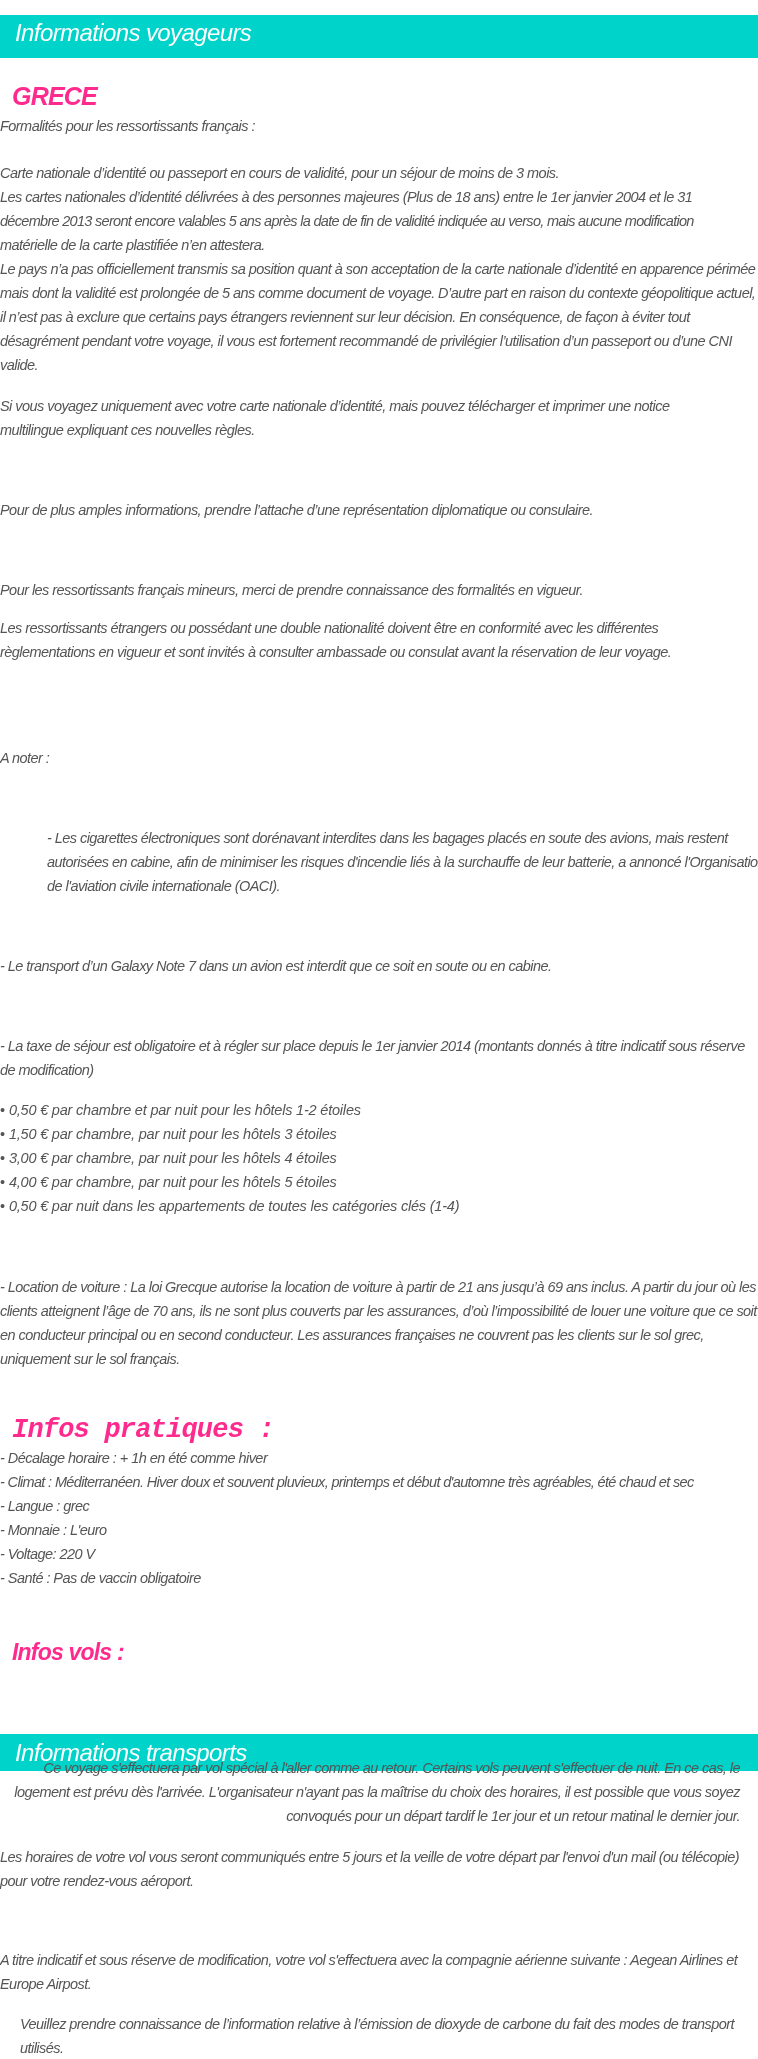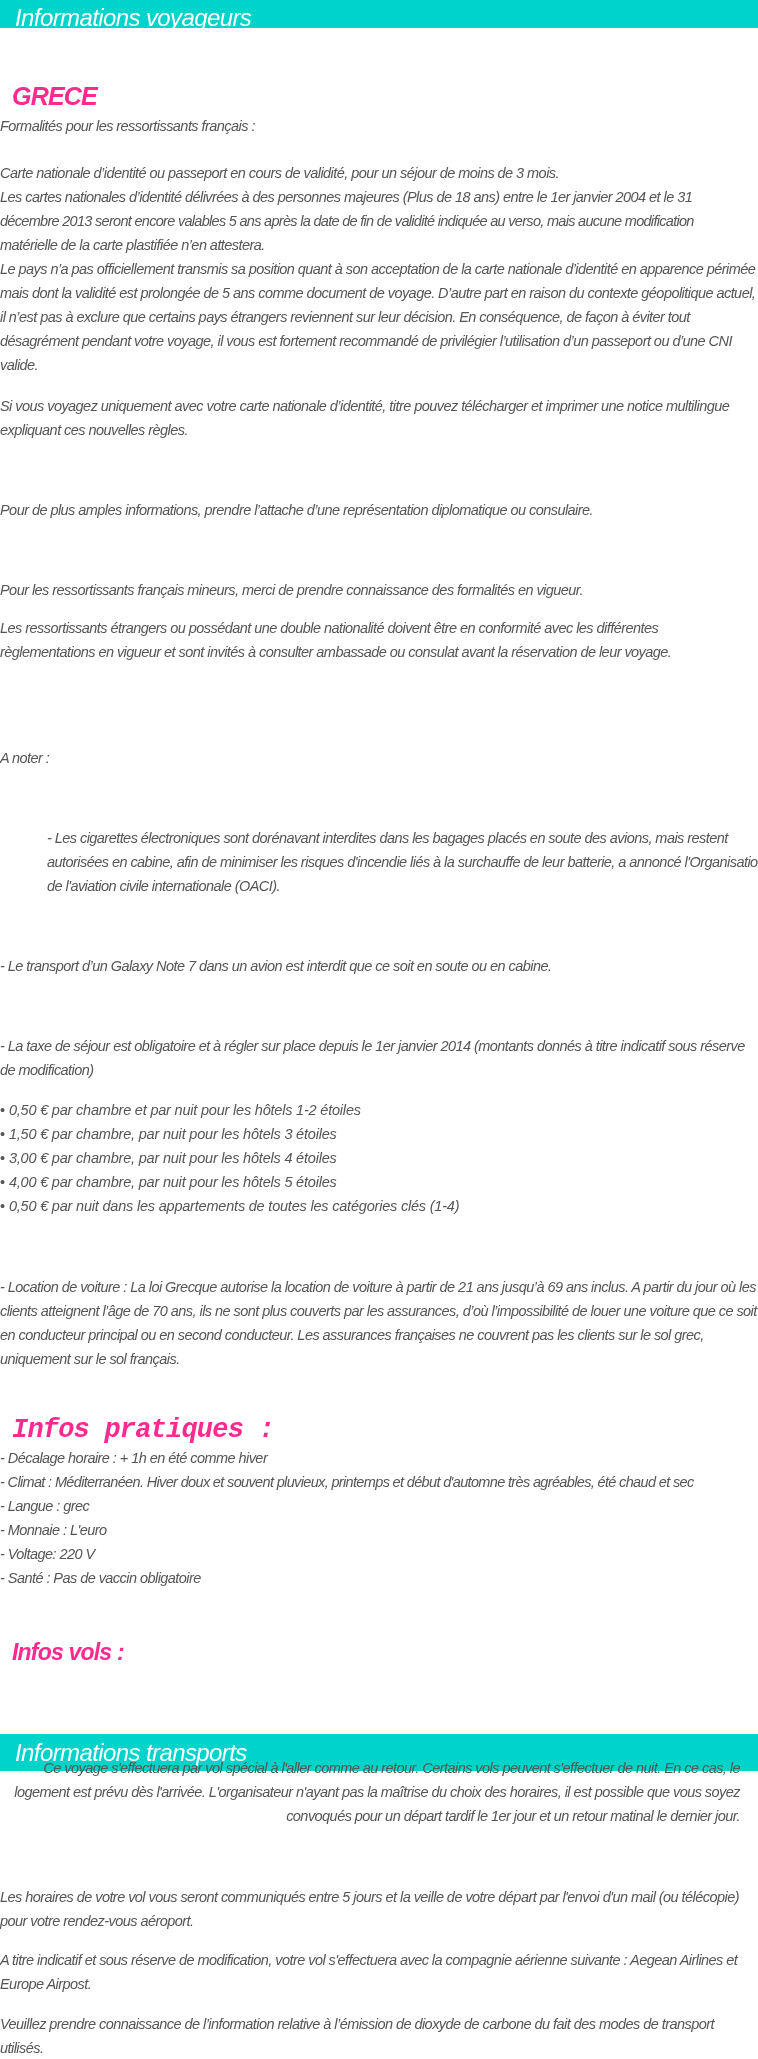--- a/index.html
+++ b/index.html
@@ -85,7 +85,7 @@
 </head>
 <body>
 
-<div class="bar" style="top:0; height:28px; line-height:36px;">
+<div class="bar" style="top:15px; height:43px; line-height:36px;">
   <span>Informations voyageurs</span>
 </div>
 

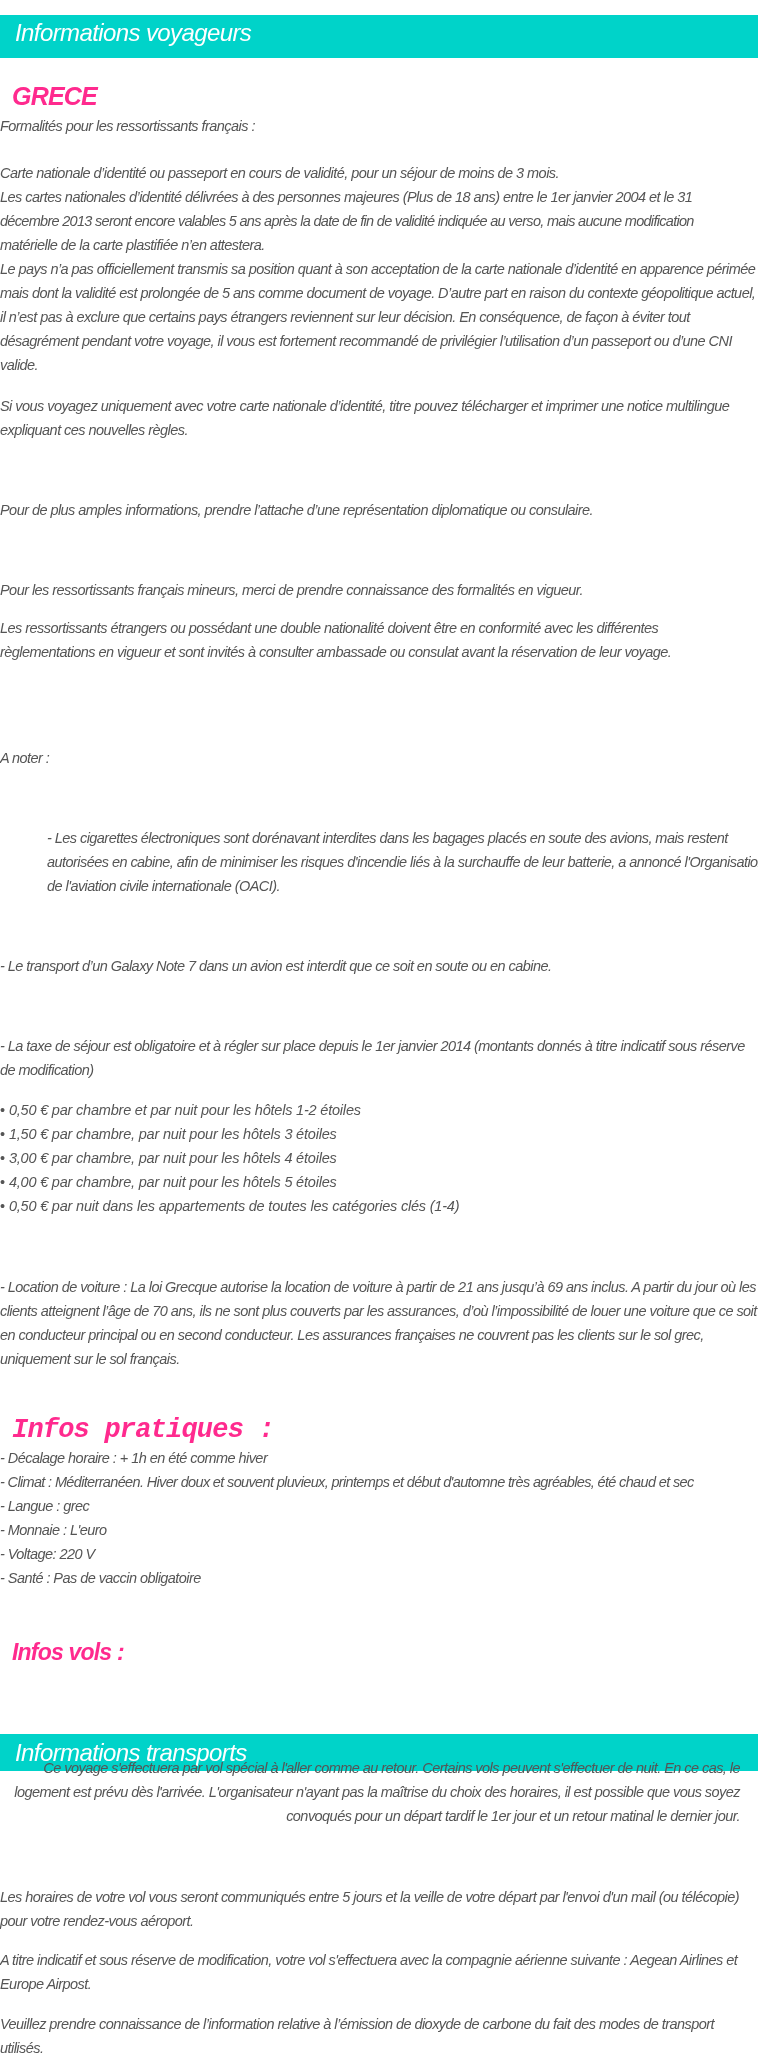--- a/index.html
+++ b/index.html
@@ -102,7 +102,7 @@
 
 <p class="txt" style="top:257px; width:758px;">Le pays n’a pas officiellement transmis sa position quant à son acceptation de la carte nationale d’identité en apparence périmée mais dont la validité est prolongée de 5 ans comme document de voyage. D’autre part en raison du contexte géopolitique actuel, il n’est pas à exclure que certains pays étrangers reviennent sur leur décision. En conséquence, de façon à éviter tout désagrément pendant votre voyage, il vous est fortement recommandé de privilégier l’utilisation d’un passeport ou d’une CNI valide.</p>
 
-<p class="txt" style="top:394px; width:730px;">Si vous voyagez uniquement avec votre carte nationale d’identité, titre pouvez télécharger et imprimer une notice multilingue expliquant ces nouvelles règles.</p>
+<p class="txt" style="top:394px; width:730px;">Si vous voyagez uniquement avec votre carte nationale d’identité, mais pouvez télécharger et imprimer une notice multilingue expliquant ces nouvelles règles.</p>
 
 <p class="txt" style="top:498px;">Pour de plus amples informations, prendre l’attache d’une représentation diplomatique ou consulaire.</p>
 

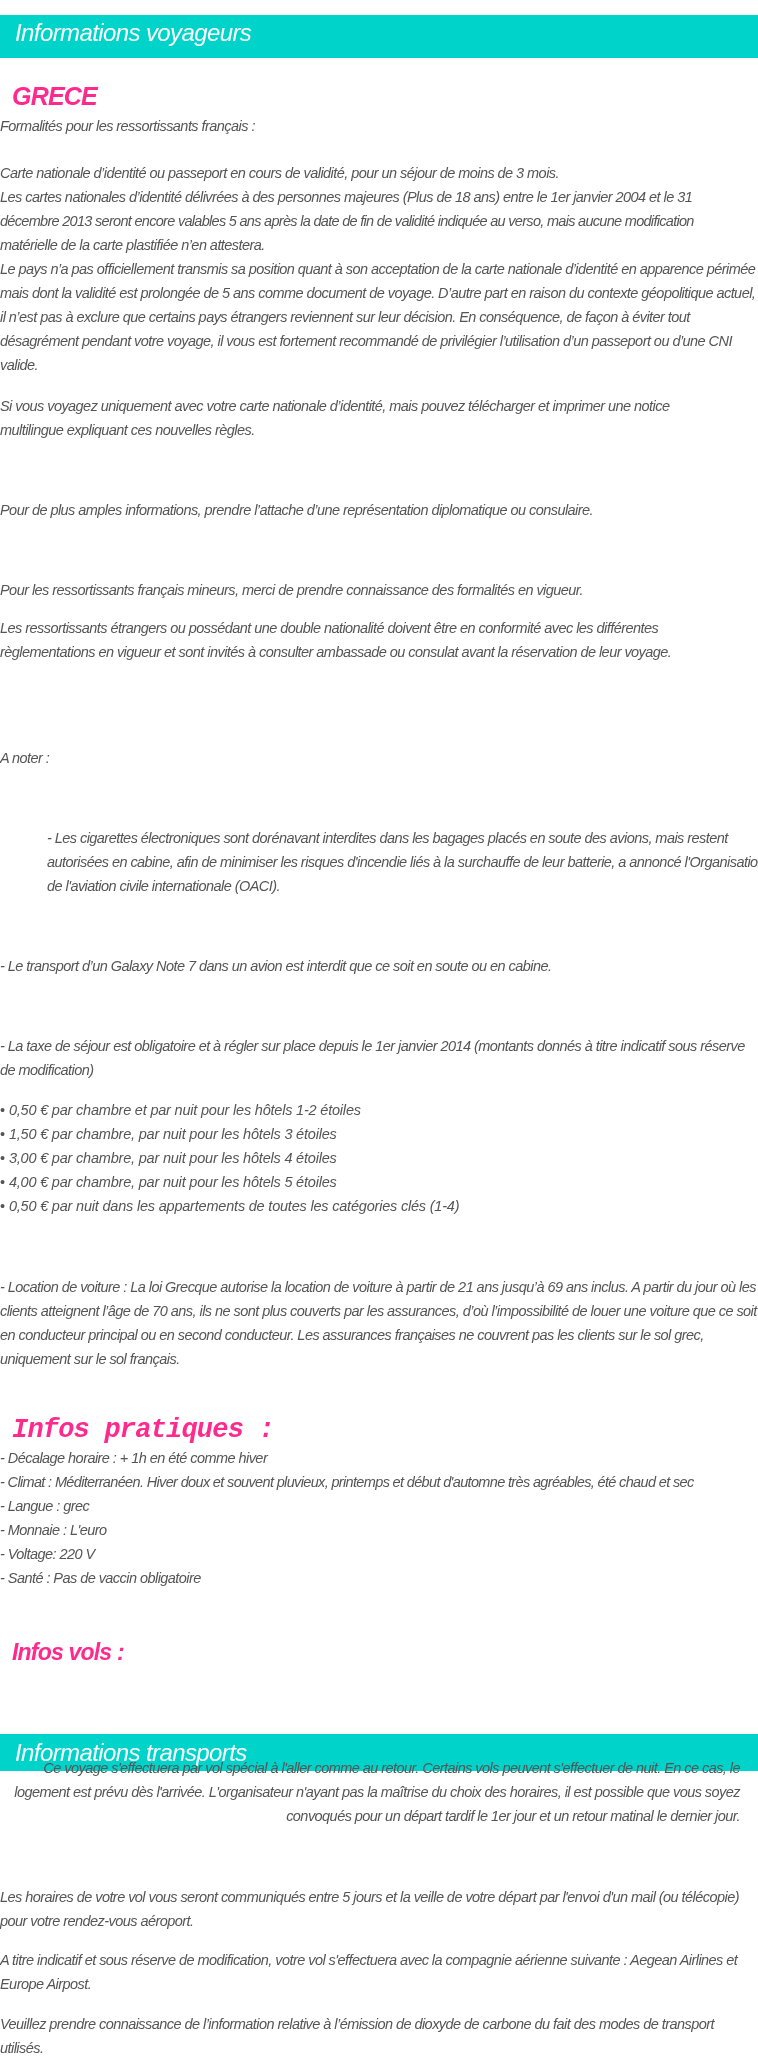--- a/index.html
+++ b/index.html
@@ -147,7 +147,7 @@
 
 <p class="txt" style="top:1756px; width:740px;text-align:right;">Ce voyage s'effectuera par vol spécial à l'aller comme au retour. Certains vols peuvent s'effectuer de nuit. En ce cas, le logement est prévu dès l'arrivée. L'organisateur n'ayant pas la maîtrise du choix des horaires, il est possible que vous soyez convoqués pour un départ tardif le 1er jour et un retour matinal le dernier jour.</p>
 
-<p class="txt" style="top:1845px; width:740px;margin-top:40px;">Les horaires de votre vol vous seront communiqués entre 5 jours et la veille de votre départ par l'envoi d'un mail (ou télécopie) pour votre rendez-vous aéroport.</p>
+<p class="txt" style="top:1845px; width:740px;">Les horaires de votre vol vous seront communiqués entre 5 jours et la veille de votre départ par l'envoi d'un mail (ou télécopie) pour votre rendez-vous aéroport.</p>
 
 <p class="txt" style="top:1908px; width:740px;margin-top:40px;">A titre indicatif et sous réserve de modification, votre vol s'effectuera avec la compagnie aérienne suivante : Aegean Airlines et Europe Airpost.</p>
 

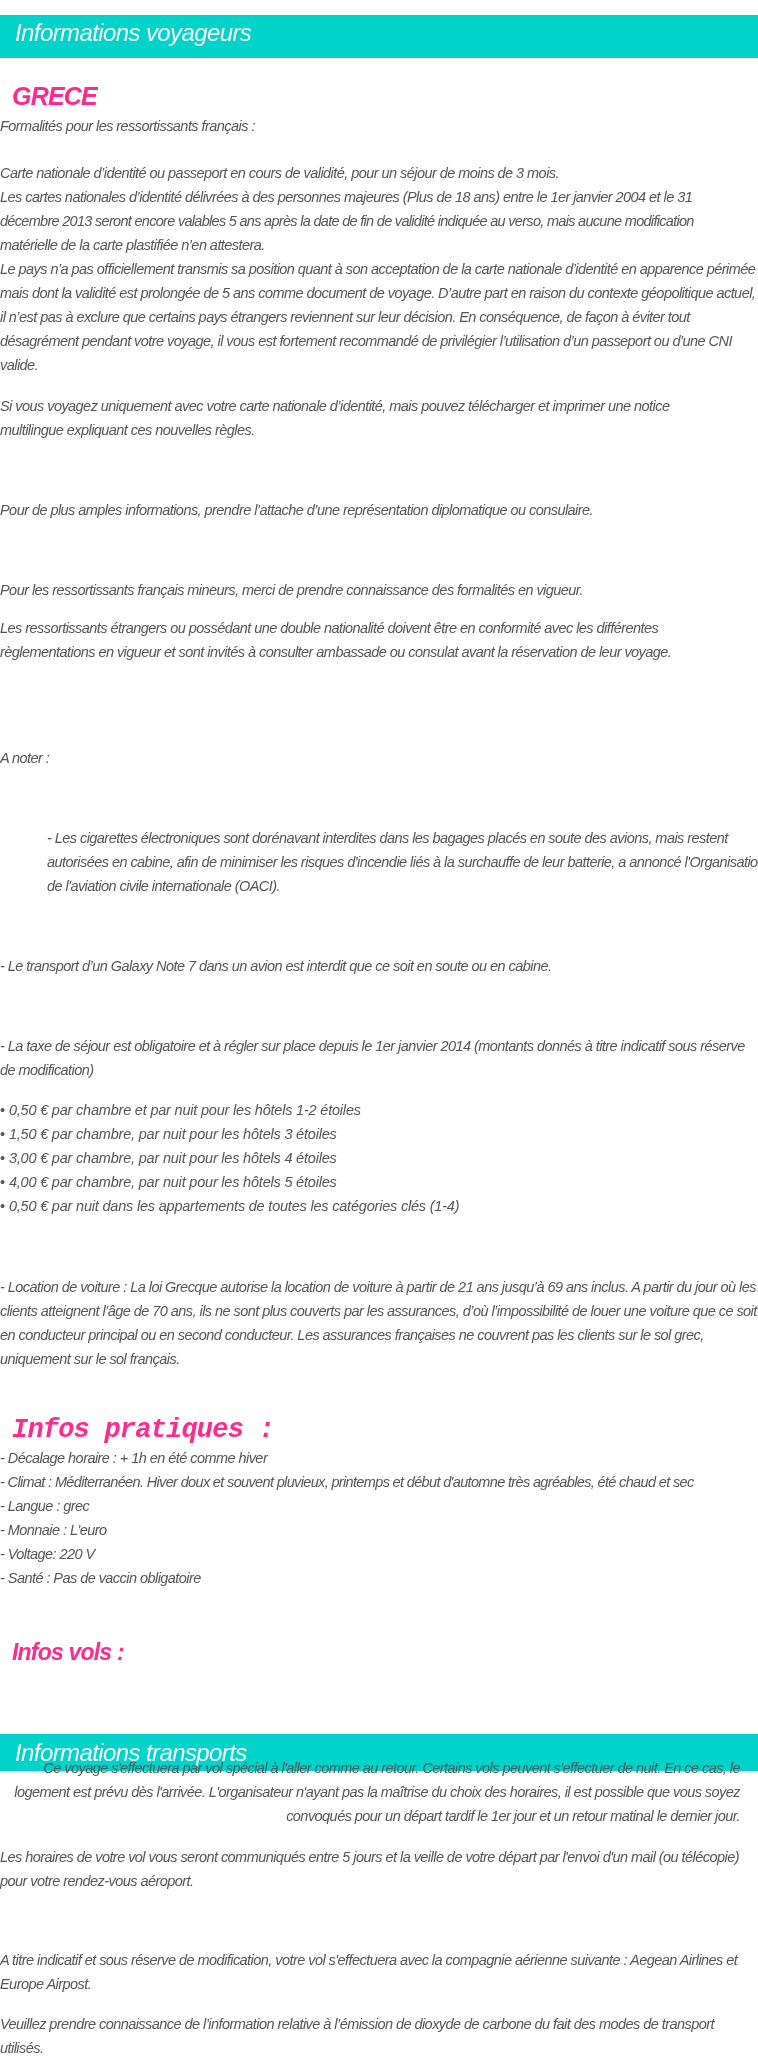--- a/index.html
+++ b/index.html
@@ -151,6 +151,6 @@
 
 <p class="txt" style="top:1908px; width:740px;margin-top:40px;">A titre indicatif et sous réserve de modification, votre vol s'effectuera avec la compagnie aérienne suivante : Aegean Airlines et Europe Airpost.</p>
 
-<p class="txt" style="top:2012px; width:720px;">Veuillez prendre connaissance de l’information relative à l’émission de dioxyde de carbone du fait des modes de transport utilisés.</p>
+<p class="txt" style="top:2012px; width:720px;padding-left:20px;">Veuillez prendre connaissance de l’information relative à l’émission de dioxyde de carbone du fait des modes de transport utilisés.</p>
 
 </body></html>

